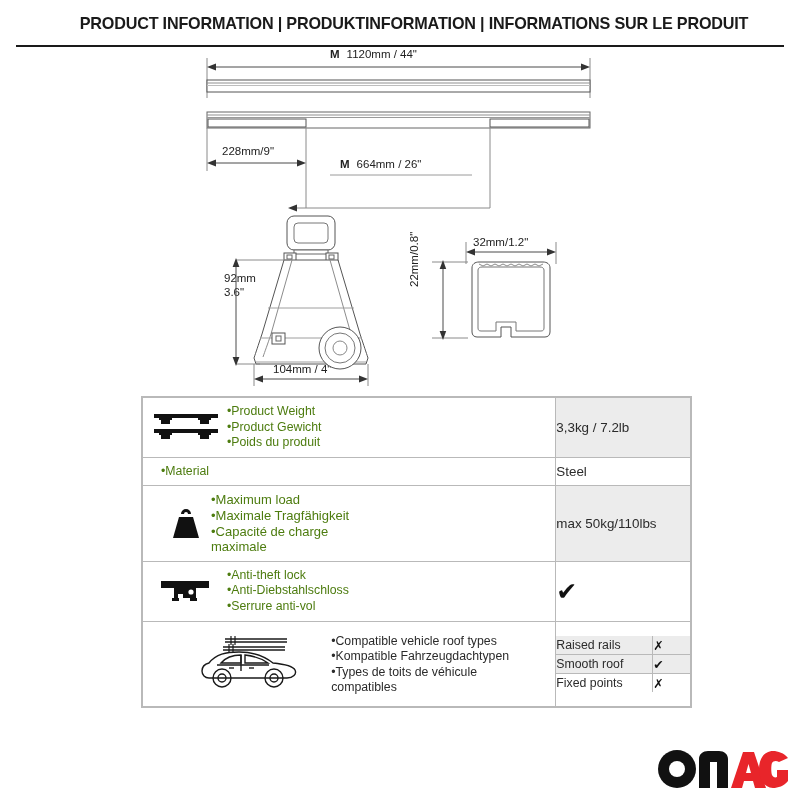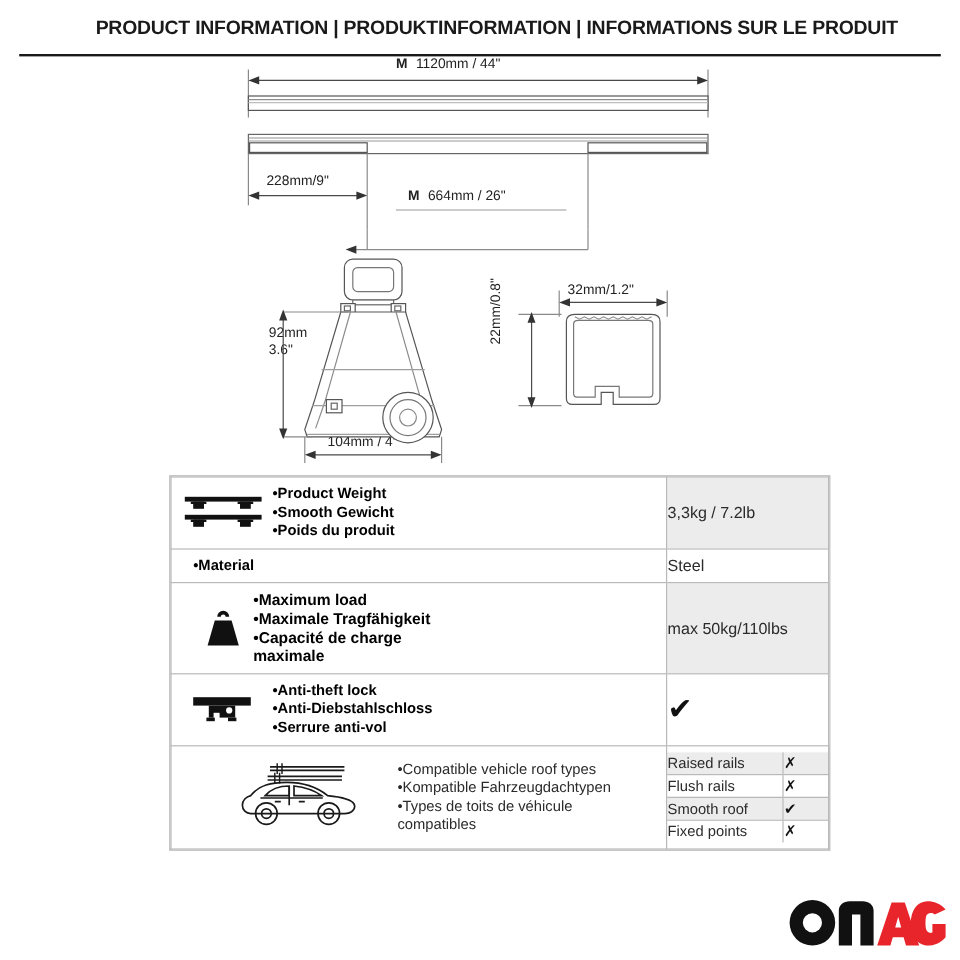--- a/index.html
+++ b/index.html
@@ -48,7 +48,7 @@
     width:74px;flex:0 0 74px;display:flex;align-items:center;justify-content:center;
   }
   .label-lines{
-    font-size:12.3px;line-height:15.6px;color:#000000;flex:1;font-weight:bold;
+    font-size:12.3px;line-height:15.6px;color:#4d7c0f;flex:1;
   }
   .cell-value{
     padding:6px 12px;font-size:13.4px;color:#2b2b2b;

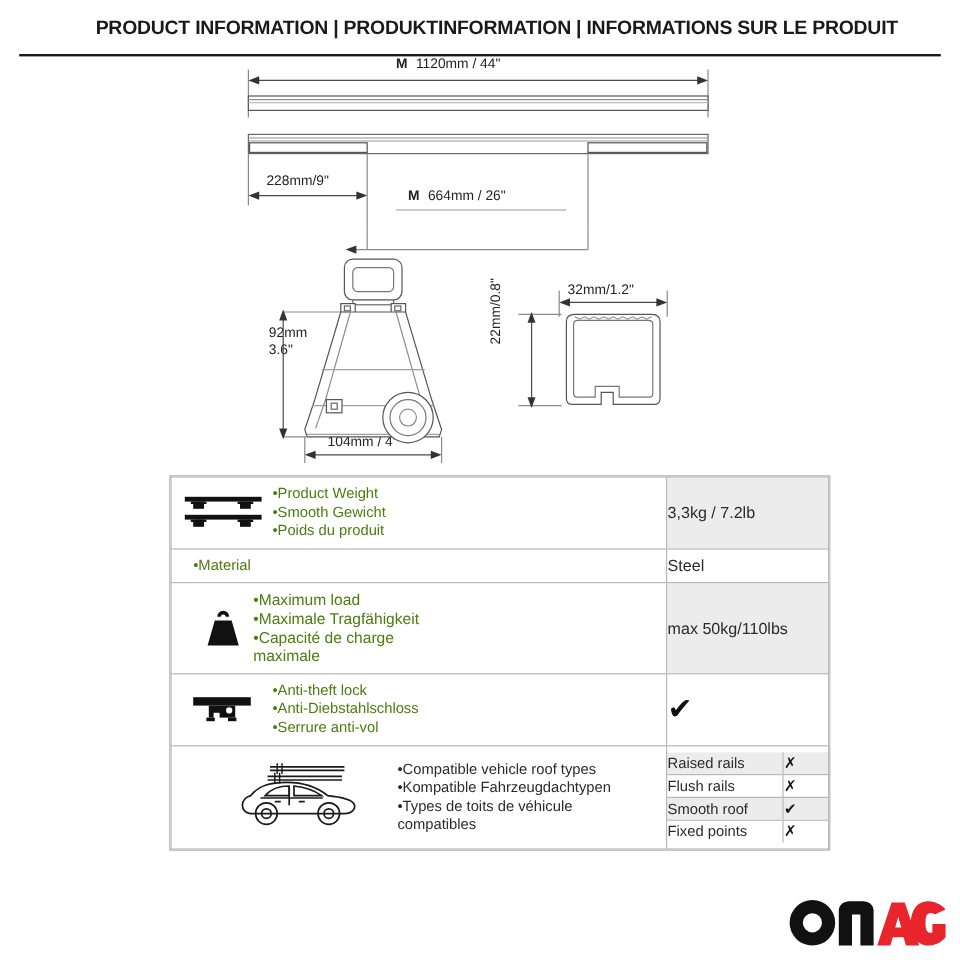--- a/index.html
+++ b/index.html
@@ -235,7 +235,7 @@
           </span>
           <span class="label-lines">
             <span>•Product Weight</span><br>
-            <span>•Smooth Gewicht</span><br>
+            <span>•Product Gewicht</span><br>
             <span>•Poids du produit</span>
           </span>
         </div>

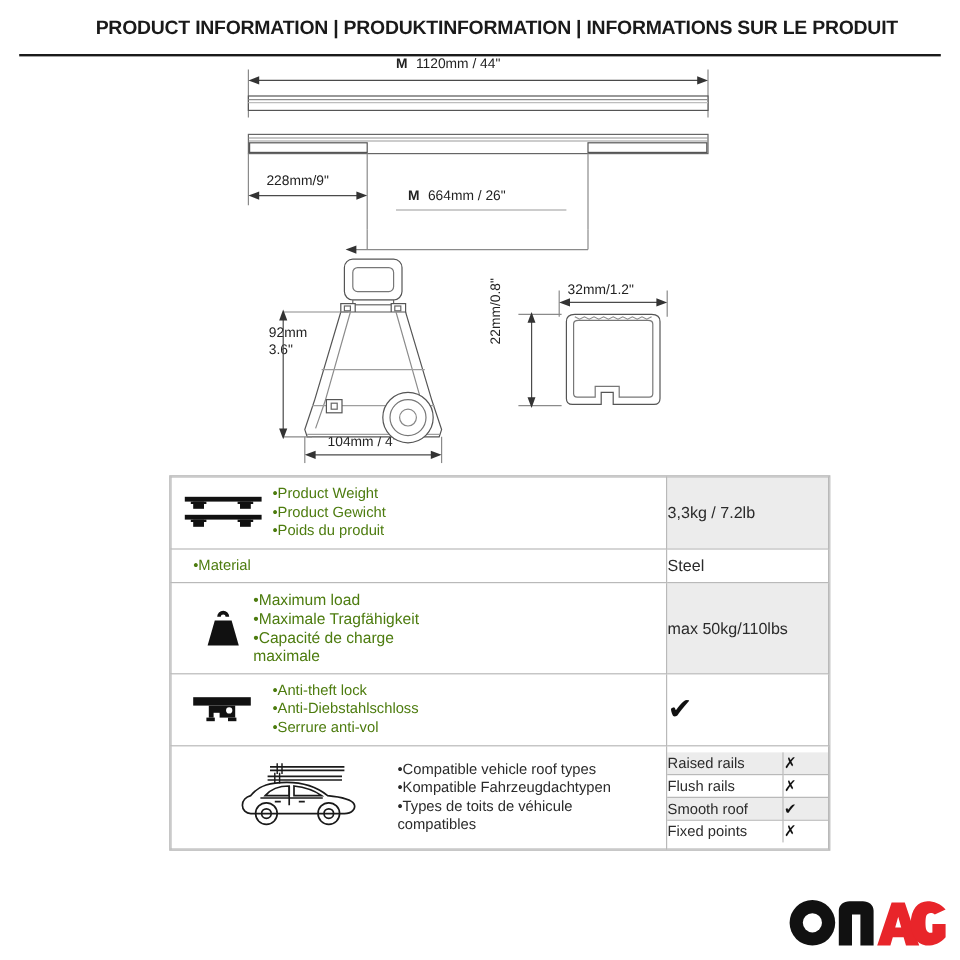--- a/index.html
+++ b/index.html
@@ -354,12 +354,6 @@
                 <tr>
             <td class="roof-name shaded">Raised rails</td>
             <td class="roof-val shaded">
-              <span class="mark">✗</span>
-            </td>
-          </tr>
-          <tr>
-            <td class="roof-name plain">Flush rails</td>
-            <td class="roof-val plain">
               <span class="mark">✗</span>
             </td>
           </tr>

